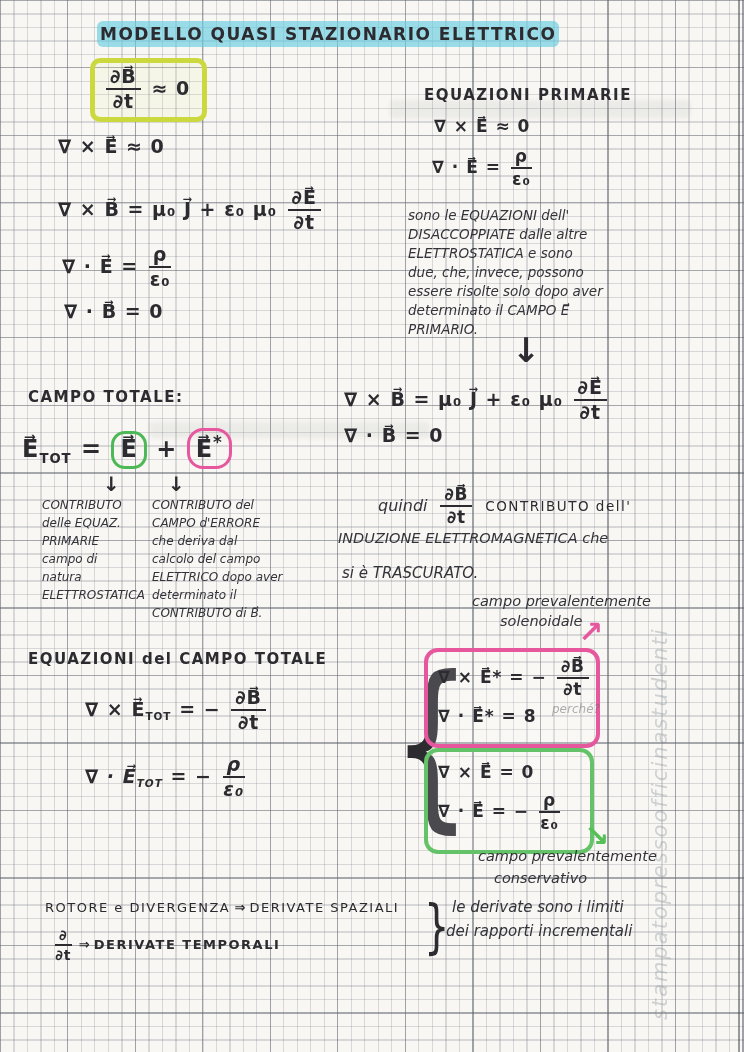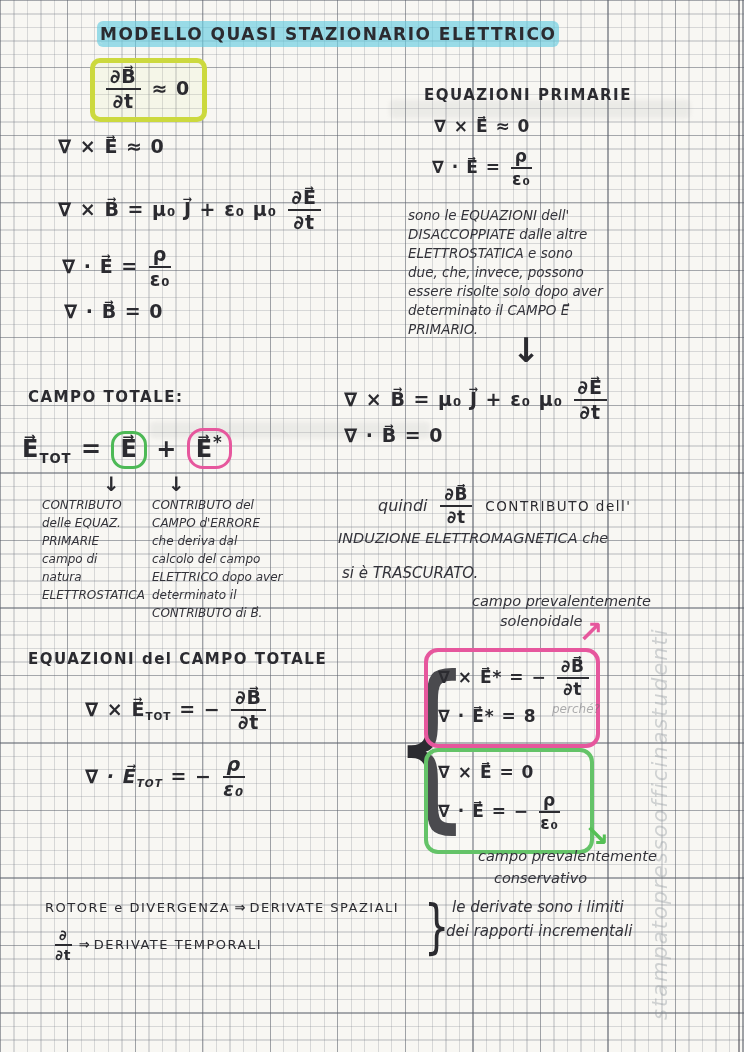--- a/index.html
+++ b/index.html
@@ -220,7 +220,7 @@
       <span class="den">∂t</span>
     </span>
     <span class="arrow">⇒</span>
-    <span class="caps" style="font-weight:normal;">DERIVATE TEMPORALI</span>
+    <span class="caps" style="font-weight:bold;">DERIVATE TEMPORALI</span>
   </div>
   <div class="abs brace" style="left:424px;top:893px;font-size:40px;transform:scaleY(1.45);transform-origin:top;">}</div>
   <div class="abs script" style="left:452px;top:898px;font-size:15px;">le derivate sono i limiti</div>

